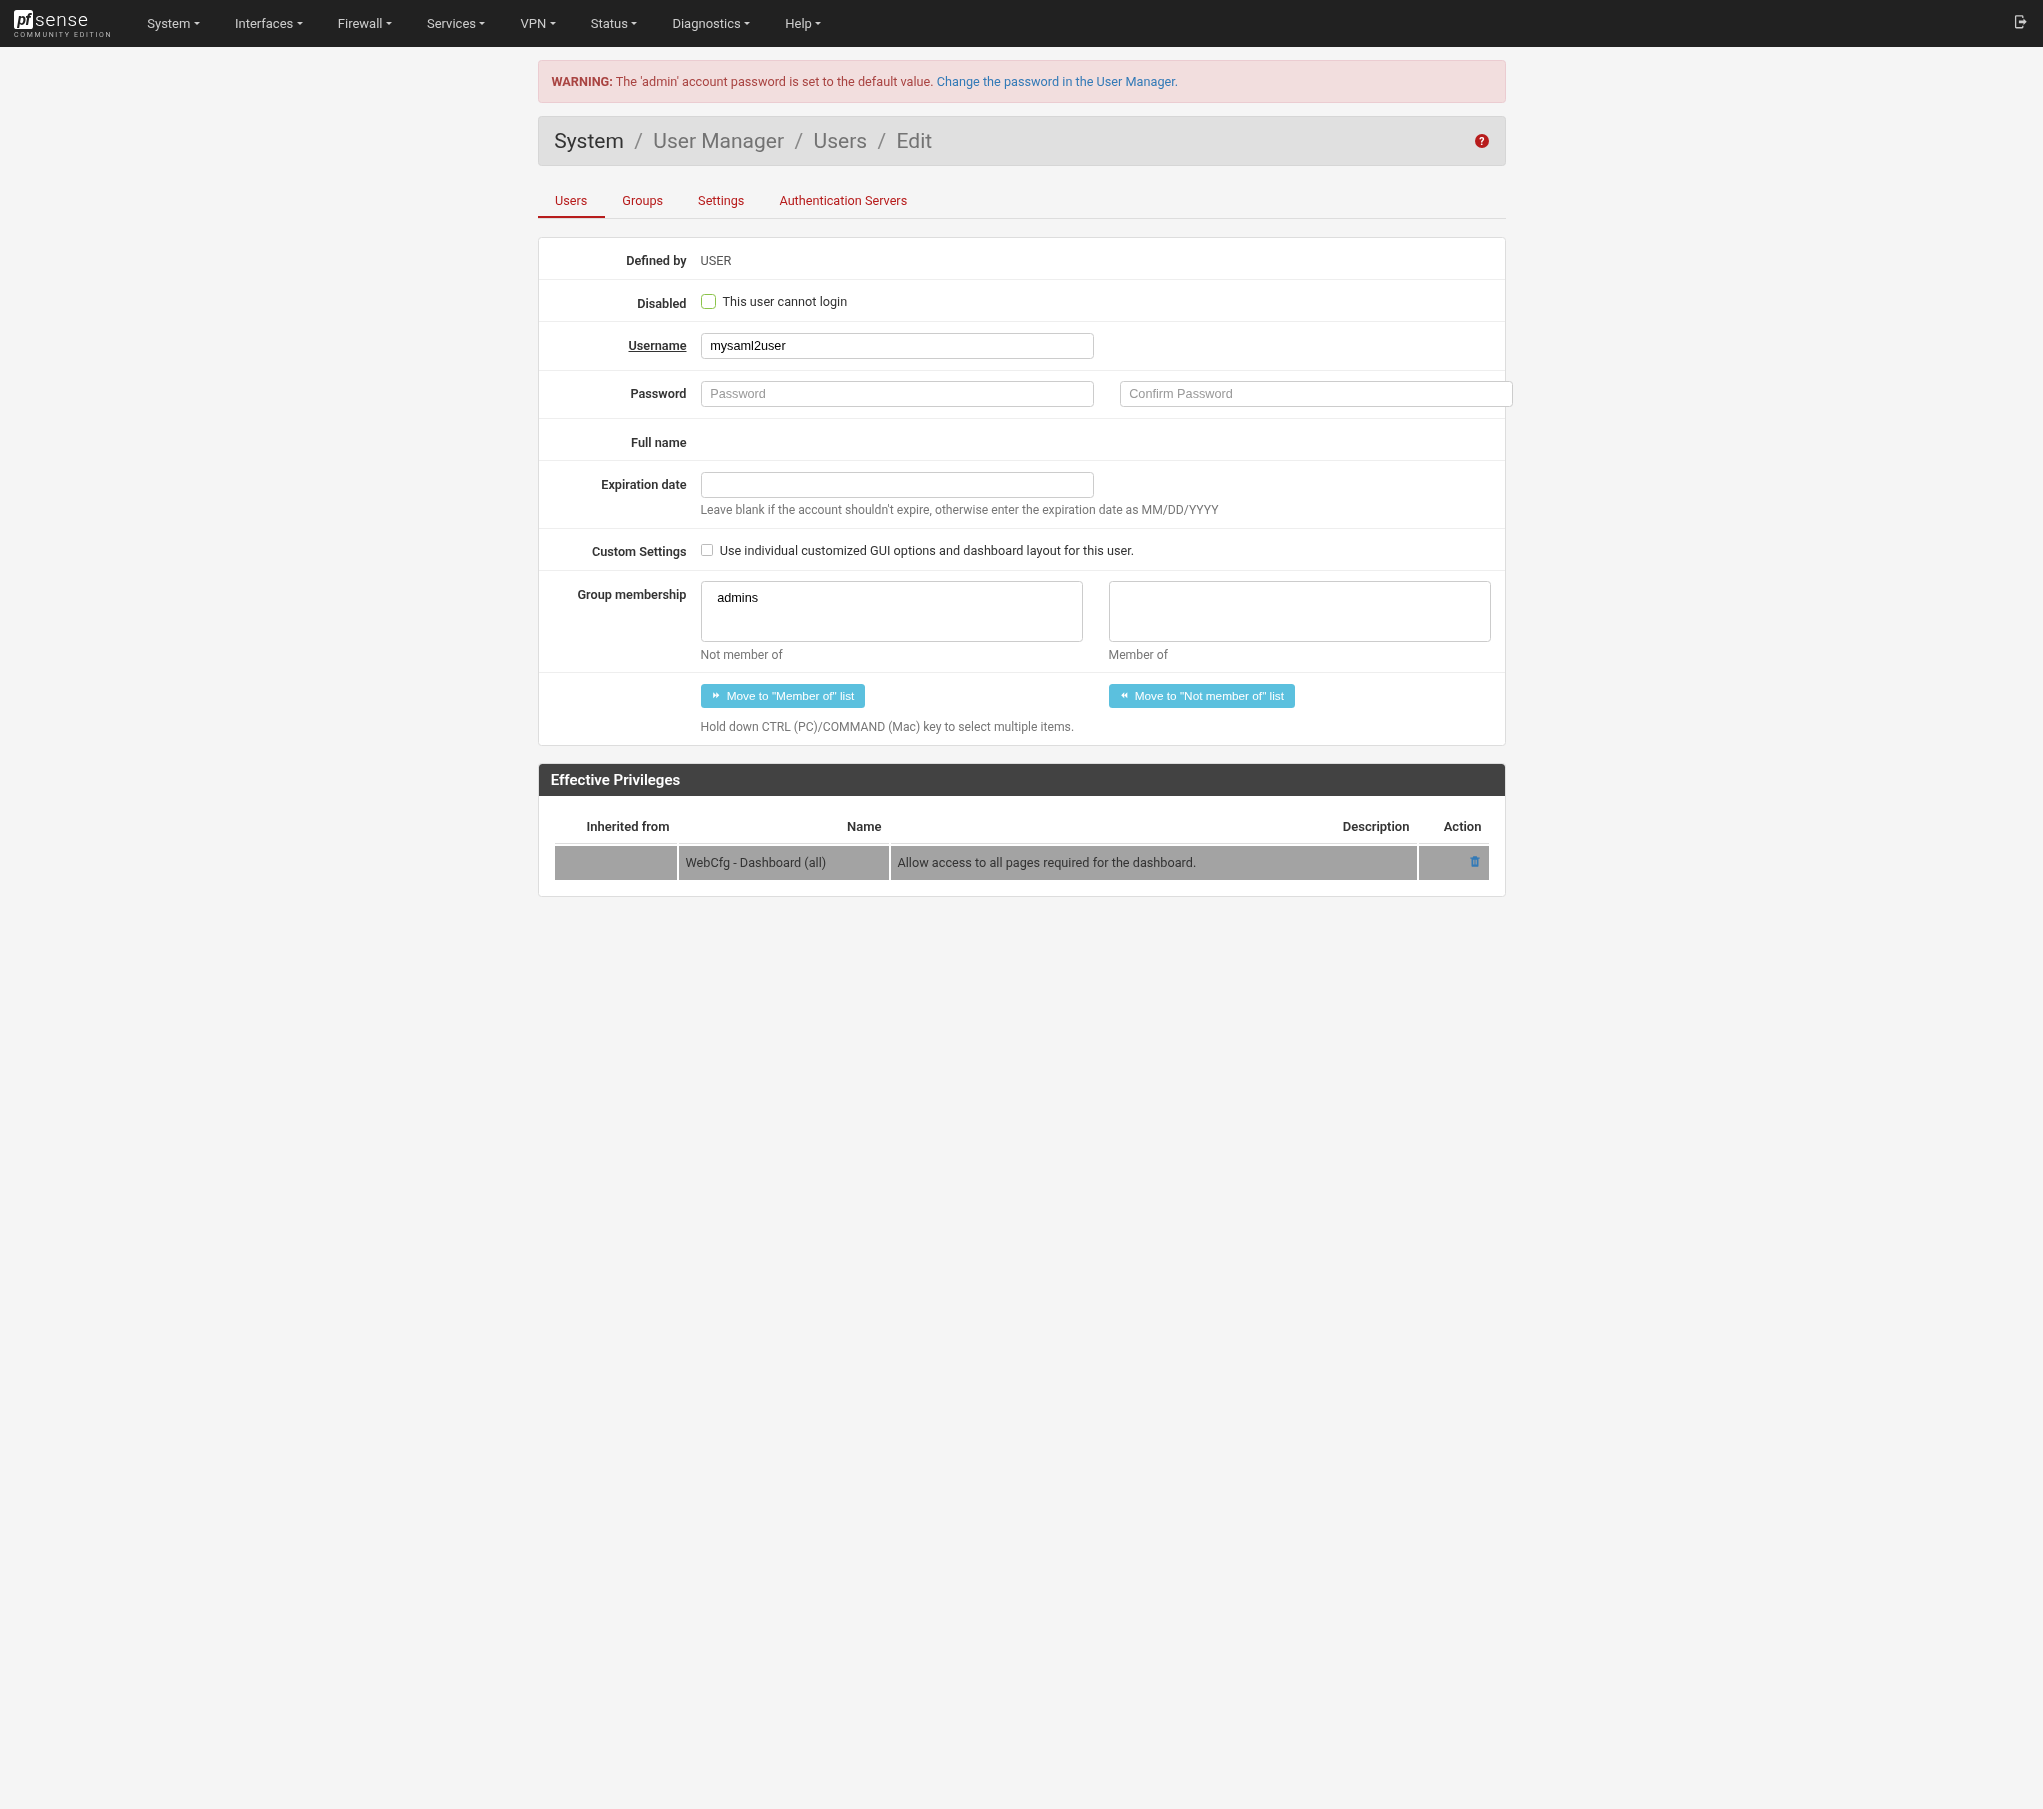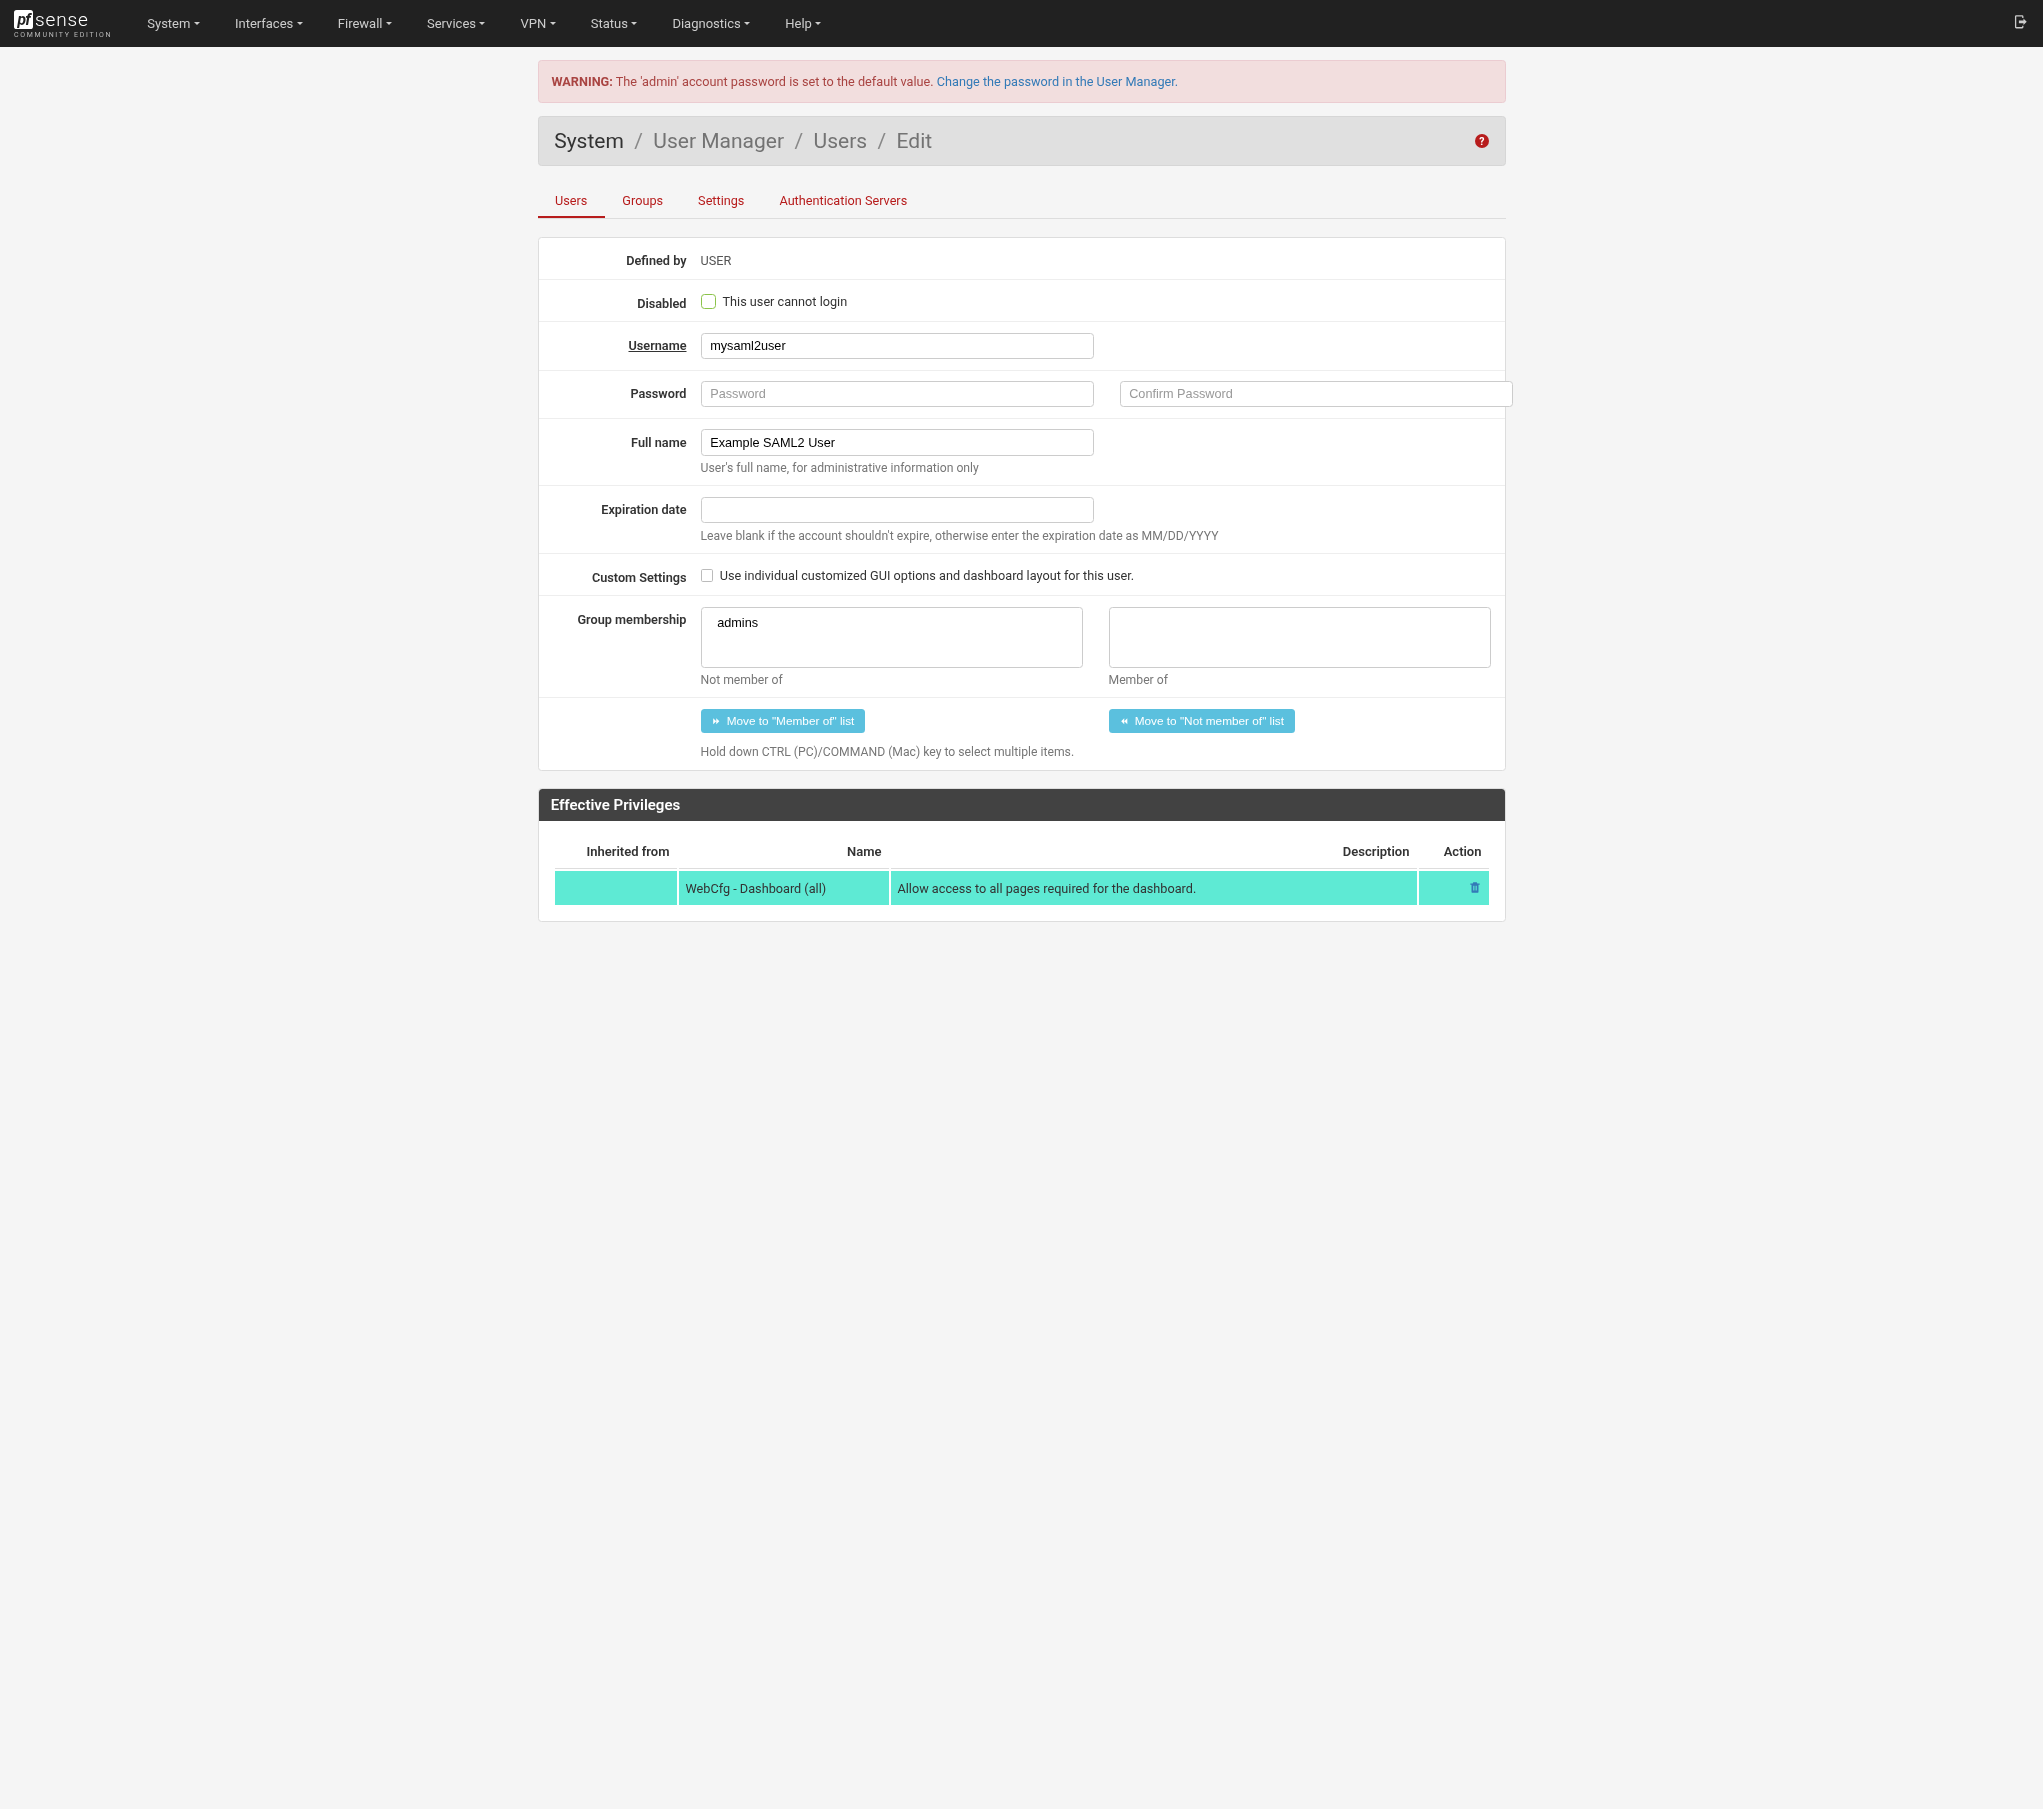--- a/index.html
+++ b/index.html
@@ -220,10 +220,6 @@
 
       <div class="form-row">
         <div class="form-label">Full name</div>
-        <div class="form-content">
-          <input type="text" value="Example SAML2 User" style="">
-          <div class="help-text">User's full name, for administrative information only</div>
-        </div>
       </div>
 
       <div class="form-row">

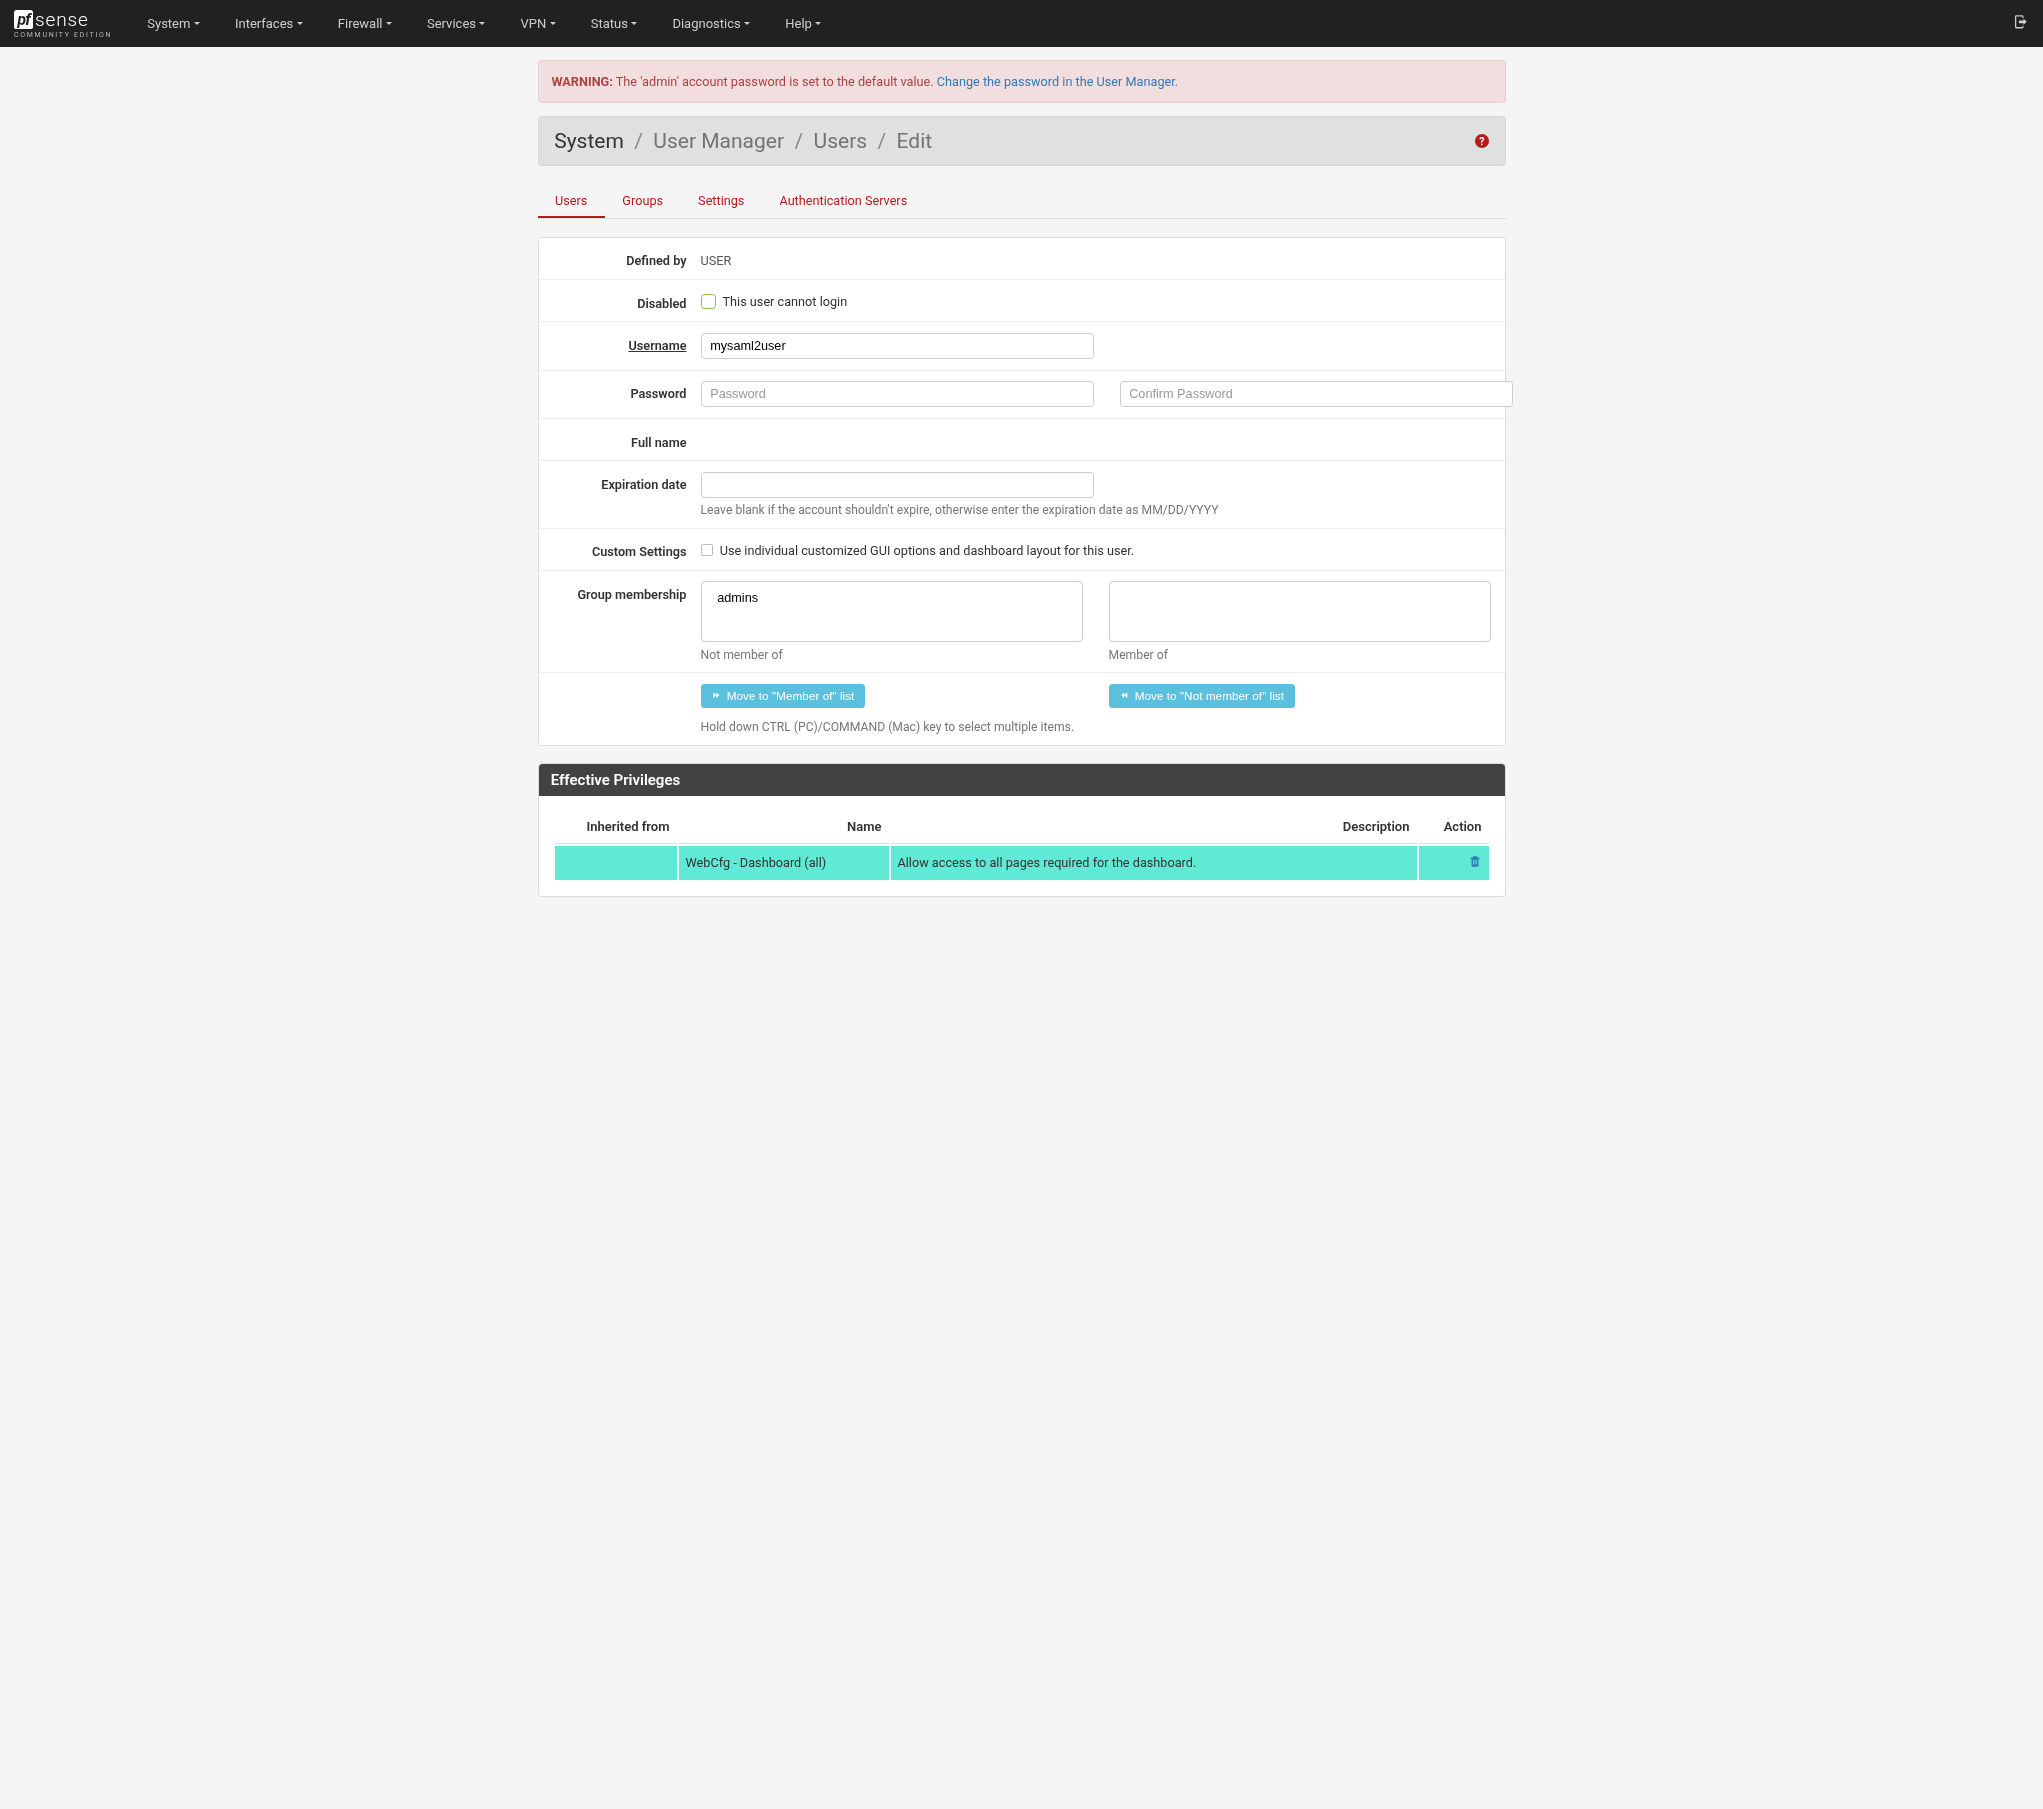--- a/index.html
+++ b/index.html
@@ -79,7 +79,7 @@
 .priv-table { width: 100%; margin: 12.2px 0 0 0; }
 .priv-wrap { padding: 0 14px 14px 14px; }
 .priv-table th { text-align: right; padding: 8.7px 7px; font-weight: 600; border-bottom: 0.9px solid #ddd; font-size: 13px; }
-.priv-table td { padding: 8.7px 7px; background: #5eead4; margin-left: 6px; }
+.priv-table td { padding: 8.7px 7px; background: #a3a3a3; margin-left: 6px; }
 .priv-table th.action, .priv-table td.action { text-align: right; }
 .trash-icon svg { width: 14px; height: 14px; fill: #337ab7; }
 .add-row { text-align: right; margin-top: 10.5px; }

